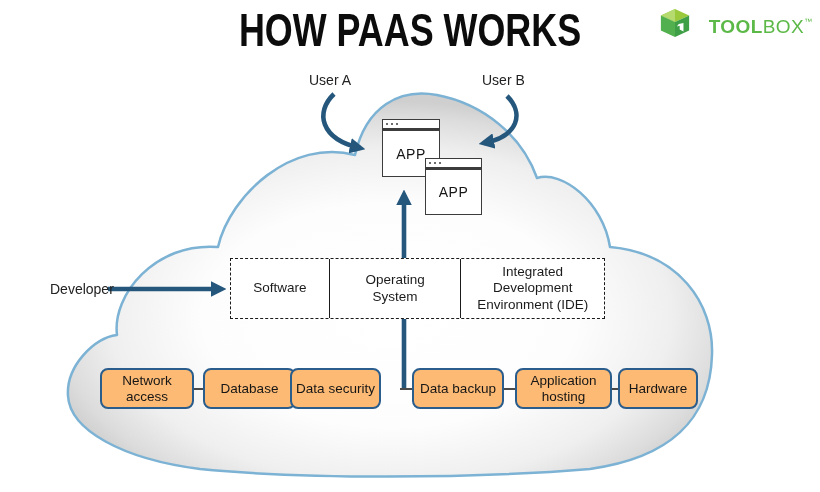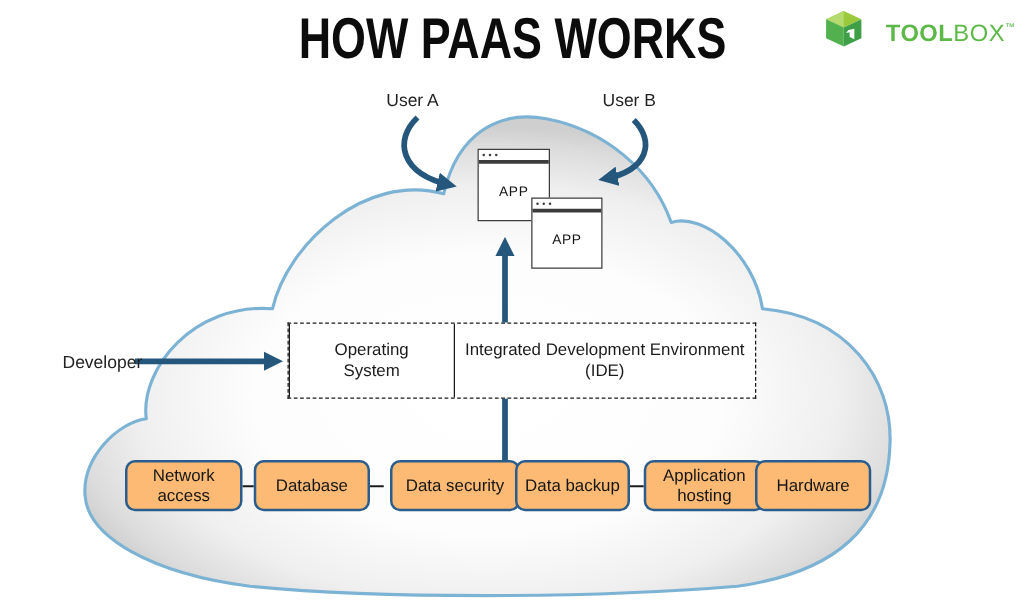--- a/index.html
+++ b/index.html
@@ -47,7 +47,7 @@
   .win .bar{height:8px;border-bottom:3px solid #3c3c3c;display:flex;align-items:center;gap:2.5px;padding-left:3px;}
   .win .dot{width:2.4px;height:2.4px;background:#3c3c3c;border-radius:50%;}
   .win .wbody{height:calc(100% - 11px);display:flex;align-items:center;justify-content:center;
-    font-size:11px;letter-spacing:.5px;color:#161616;}
+    font-size:14px;letter-spacing:.5px;color:#161616;}
   
   .infra{
     position:absolute;top:368px;height:41px;background:#fdba74;border:2px solid #2a5d8c;border-radius:8px;

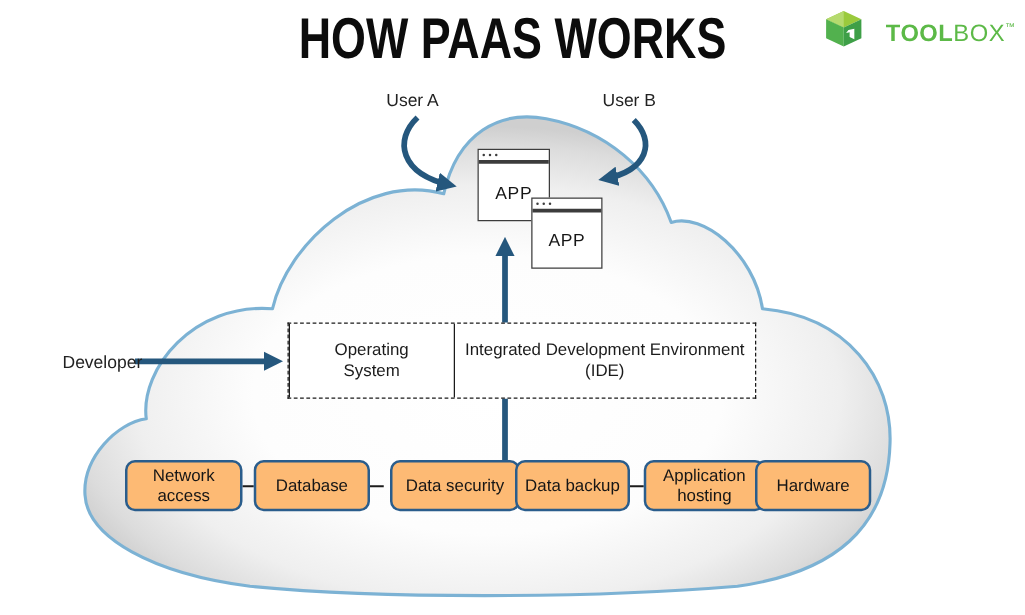--- a/index.html
+++ b/index.html
@@ -109,6 +109,7 @@
   </svg>
 
   <div class="platform">
+    <div class="col c1">Software</div>
     <div class="col c2">
       <span>Operating System</span>
     </div>

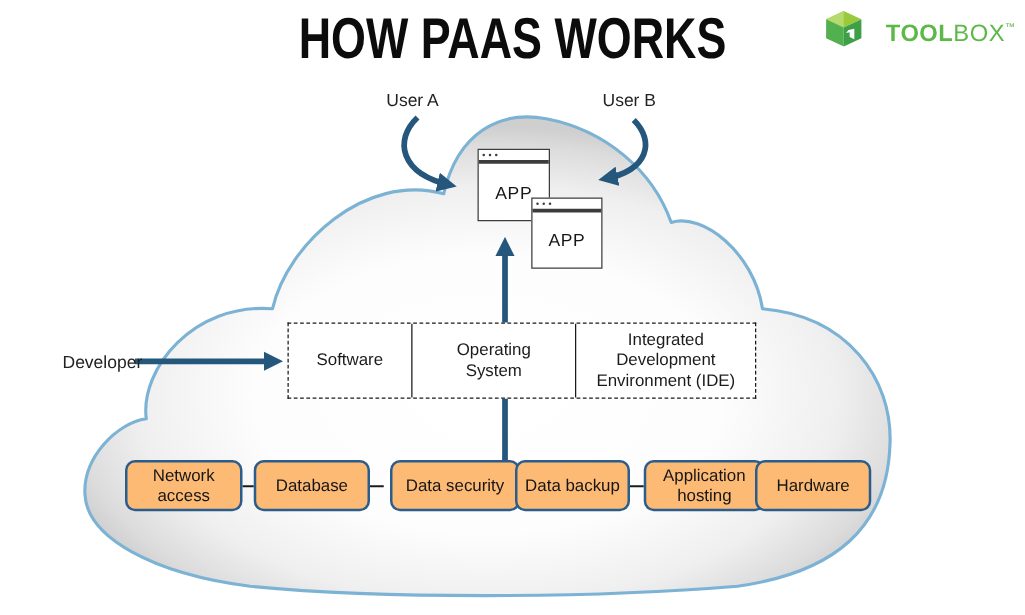--- a/index.html
+++ b/index.html
@@ -56,7 +56,7 @@
   }
   .i1{left:100px;width:94px;}
   .i2{left:203px;width:93px;}
-  .i3{left:312px;width:104px;}
+  .i3{left:290px;width:91px;}
   .i4{left:412px;width:92px;}
   .i5{left:515px;width:97px;}
   .i6{left:604px;width:93px;}

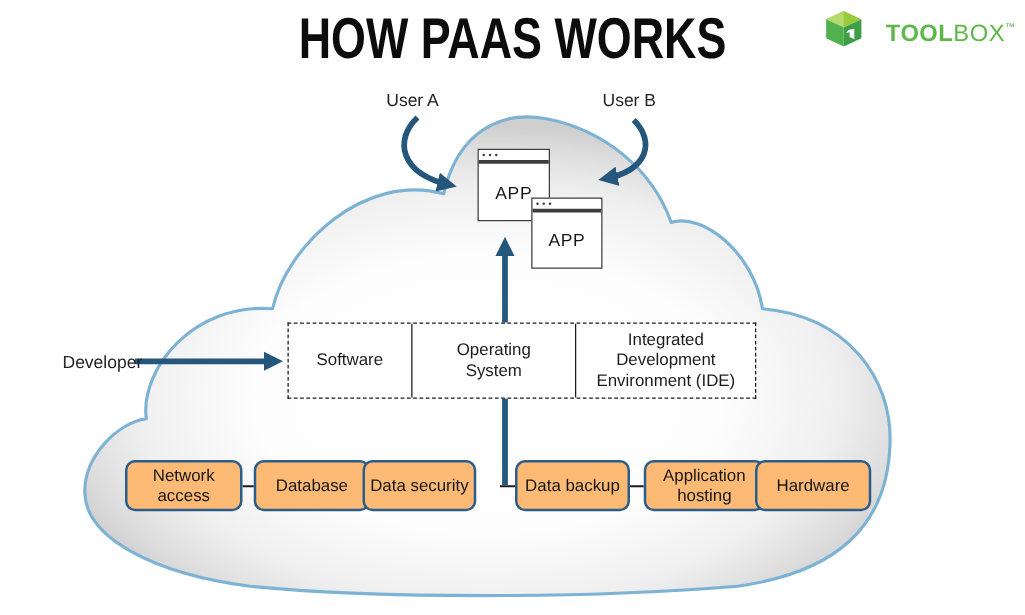--- a/index.html
+++ b/index.html
@@ -59,7 +59,7 @@
   .i3{left:290px;width:91px;}
   .i4{left:412px;width:92px;}
   .i5{left:515px;width:97px;}
-  .i6{left:604px;width:93px;}
+  .i6{left:618px;width:80px;}
 </style>
 </head>
 <body>

